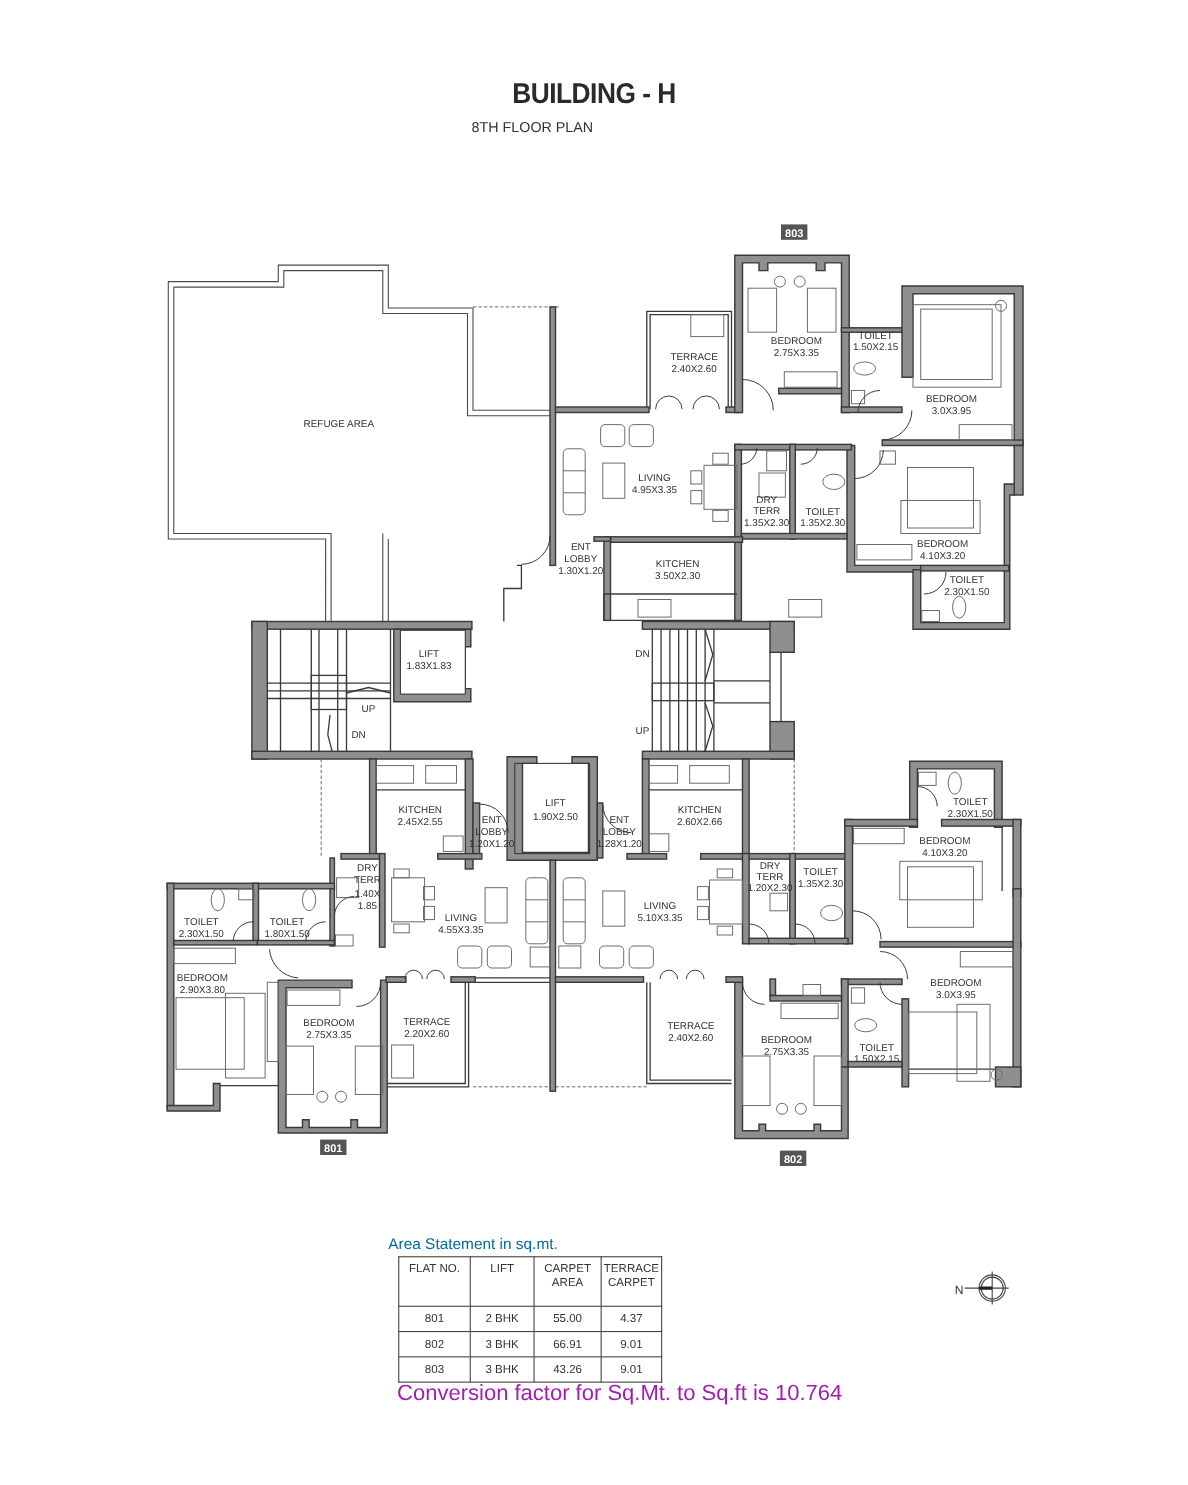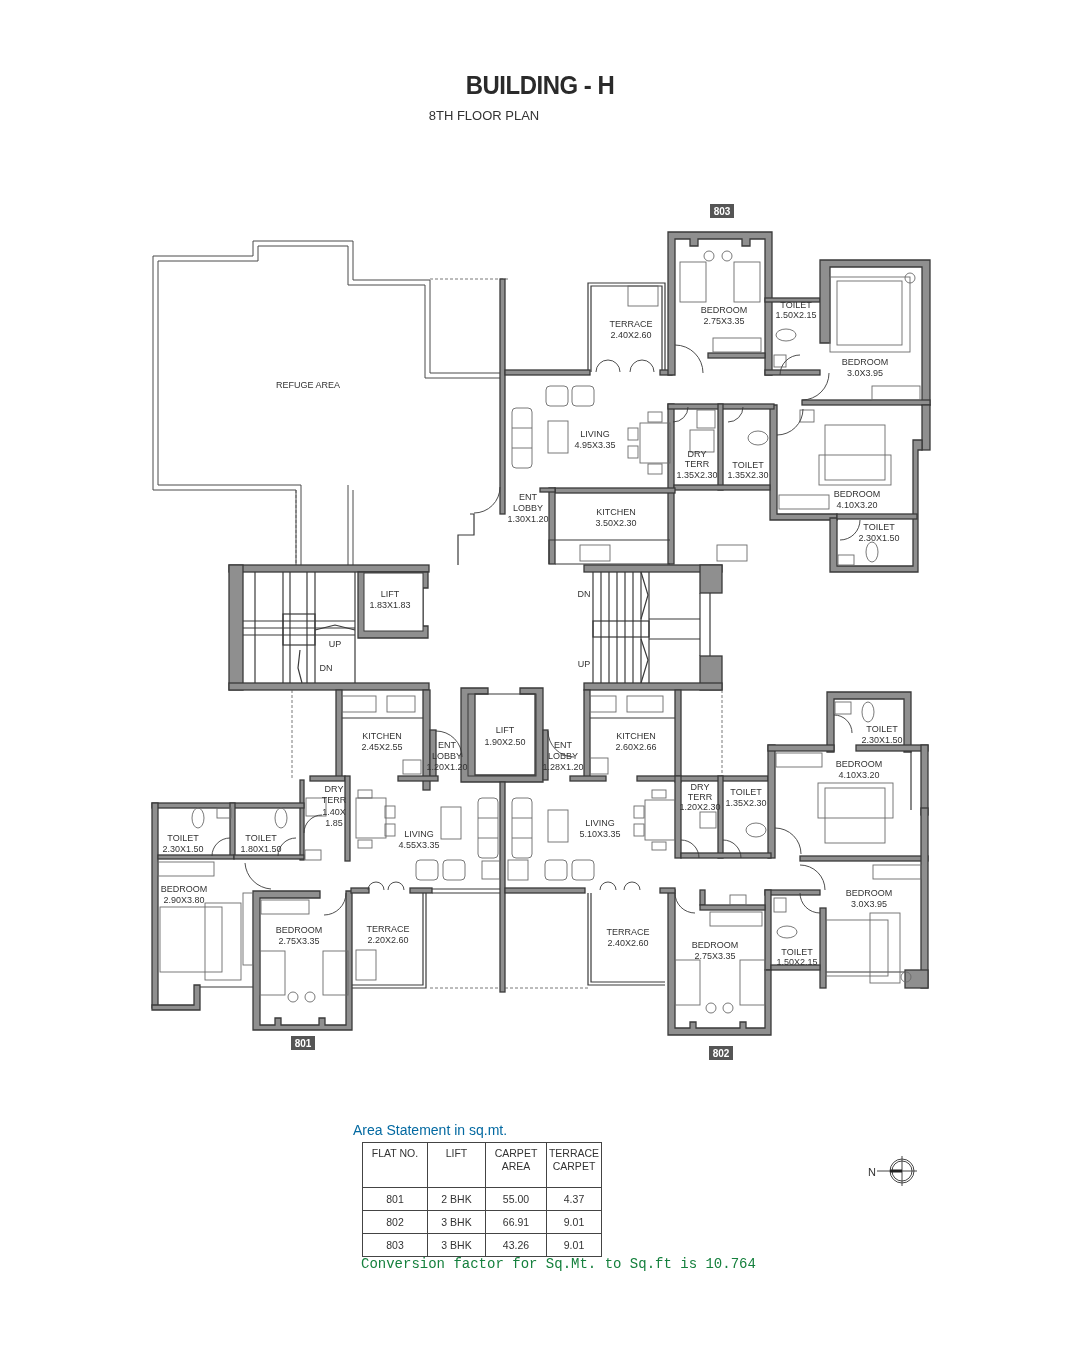--- a/index.html
+++ b/index.html
@@ -21,7 +21,7 @@
   table.area th,table.area td{border:1px solid #444;text-align:center;font-weight:normal;padding:0;}
   table.area th{height:40px;vertical-align:top;padding-top:4px;line-height:13px;}
   table.area td{height:22px;}
-  .conv{position:absolute;left:361px;top:1256px;font-size:14px;color:#15803d;font-family:Liberation Mono, monospace;}
+  .conv{position:absolute;left:361px;top:1256px;font-size:20px;color:#a21caf;}
   .compass{position:absolute;left:864px;top:1153px;width:60px;height:36px;}
 </style>
 </head>

